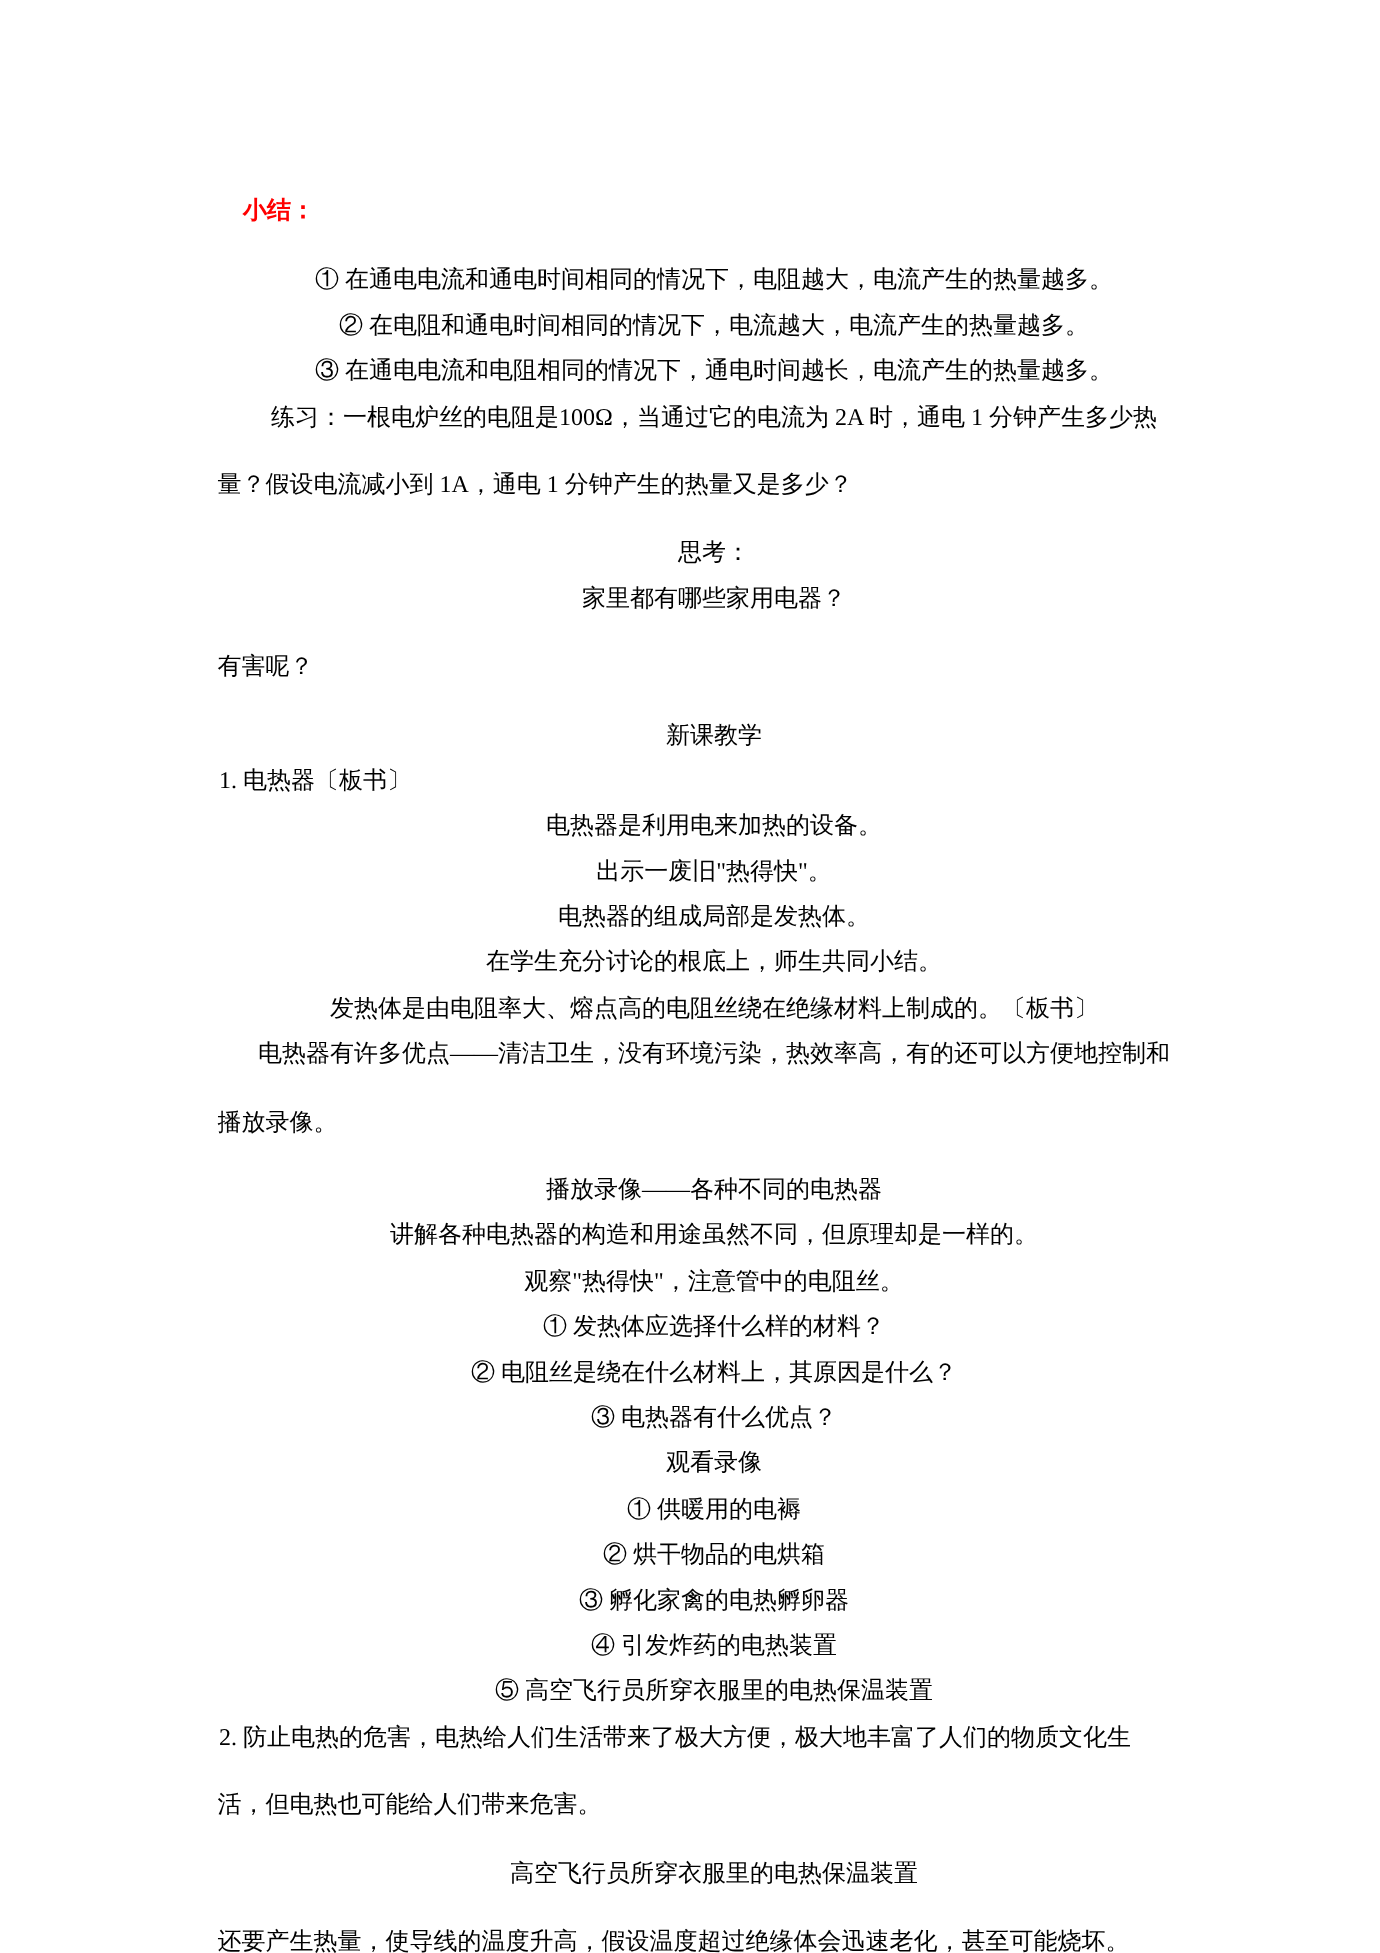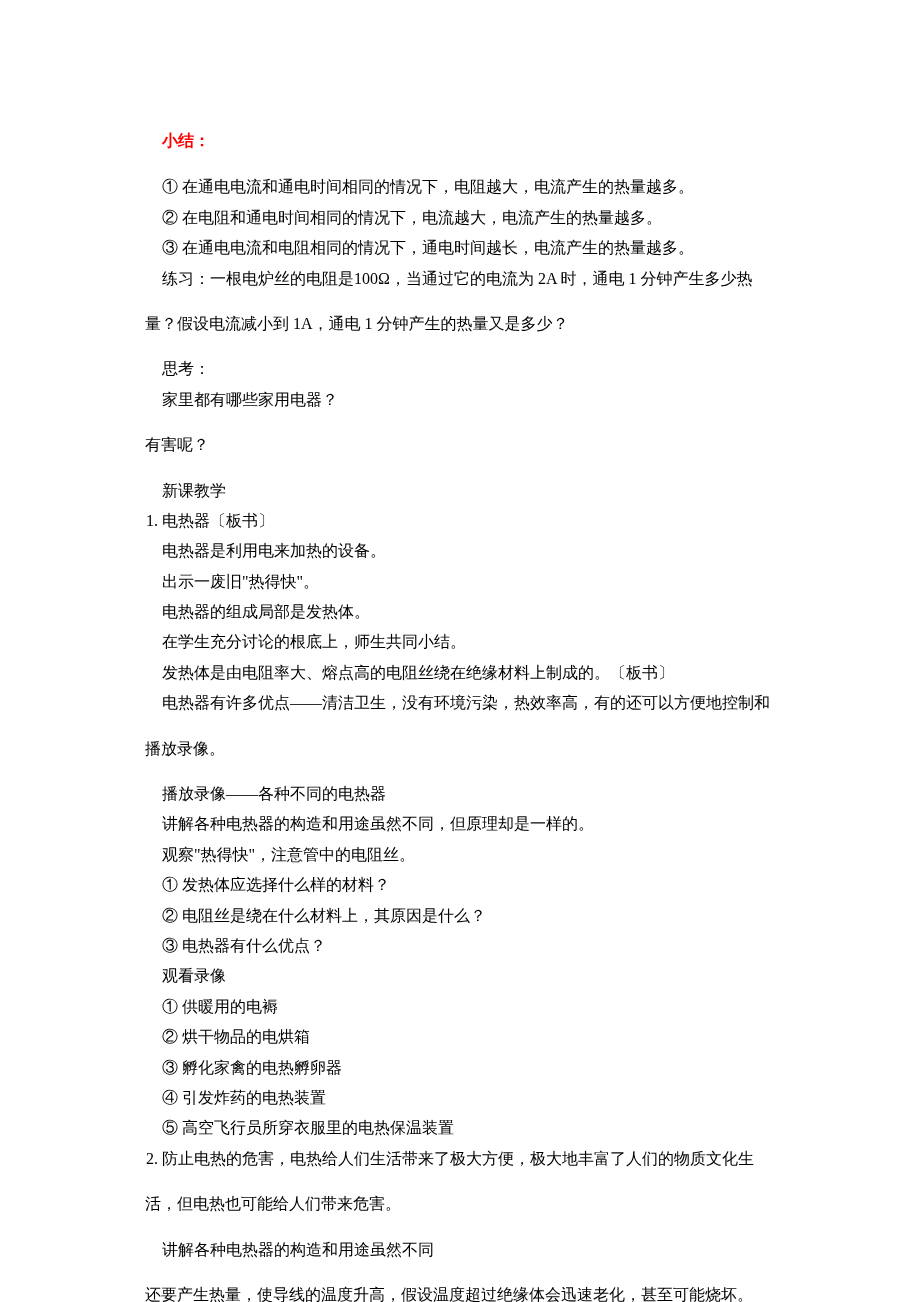--- a/index.html
+++ b/index.html
@@ -23,6 +23,7 @@
   .para {
     text-indent: 2em;
     margin: 0;
+    text-align: center;
   }
   .para-half {
     text-indent: 1em;

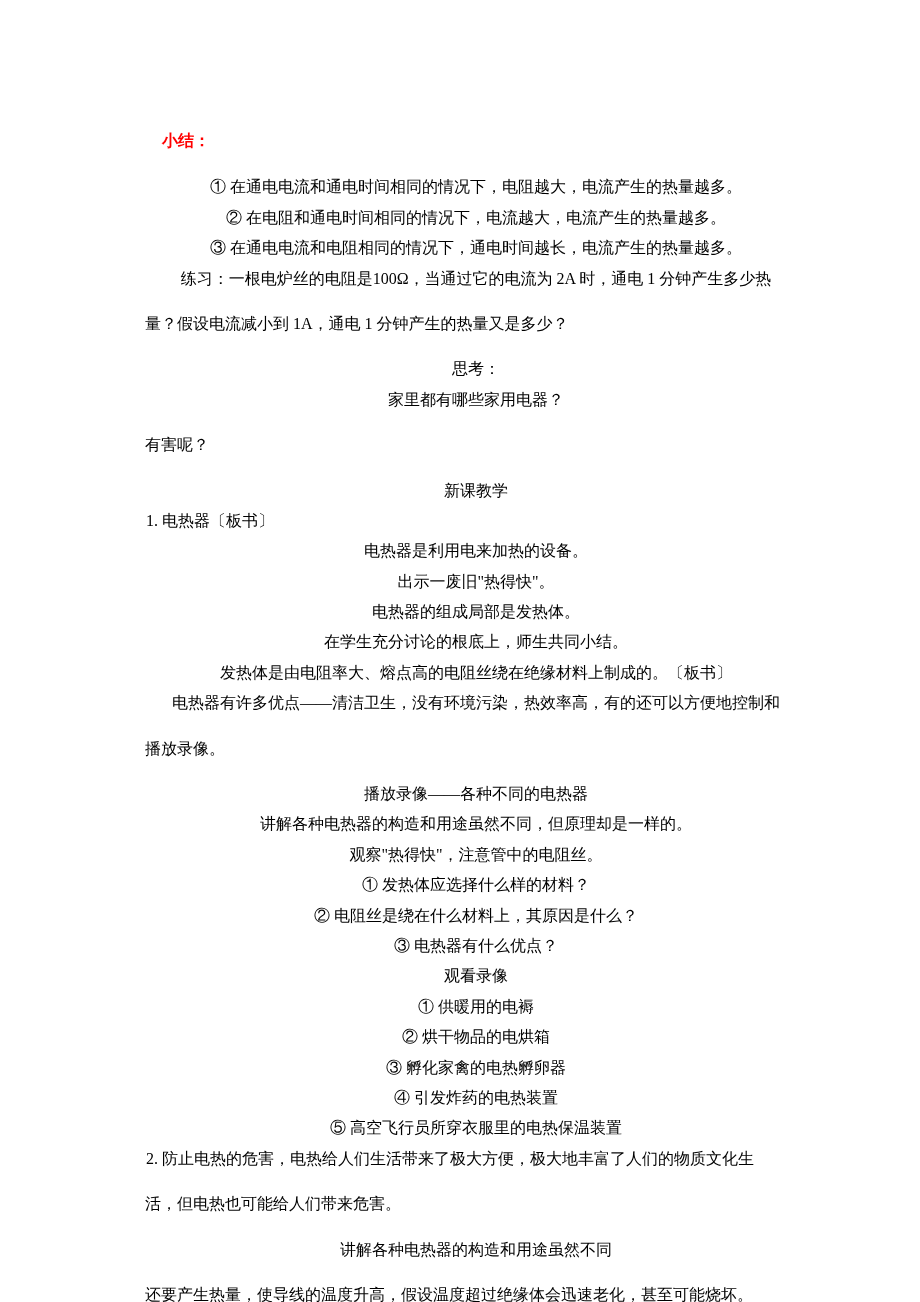--- a/index.html
+++ b/index.html
@@ -82,7 +82,7 @@
   <p class="para-half">2. 防止电热的危害，电热给人们生活带来了极大方便，极大地丰富了人们的物质文化生</p>
   <p class="no-indent">活，但电热也可能给人们带来危害。</p>
 
-  <p class="para">讲解各种电热器的构造和用途虽然不同</p>
+  <p class="para">高空飞行员所穿衣服里的电热保温装置</p>
   <p class="no-indent">还要产生热量，使导线的温度升高，假设温度超过绝缘体会迅速老化，甚至可能烧坏。</p>
 
   <p class="para">师生共议：防止电热危害的措施</p>

